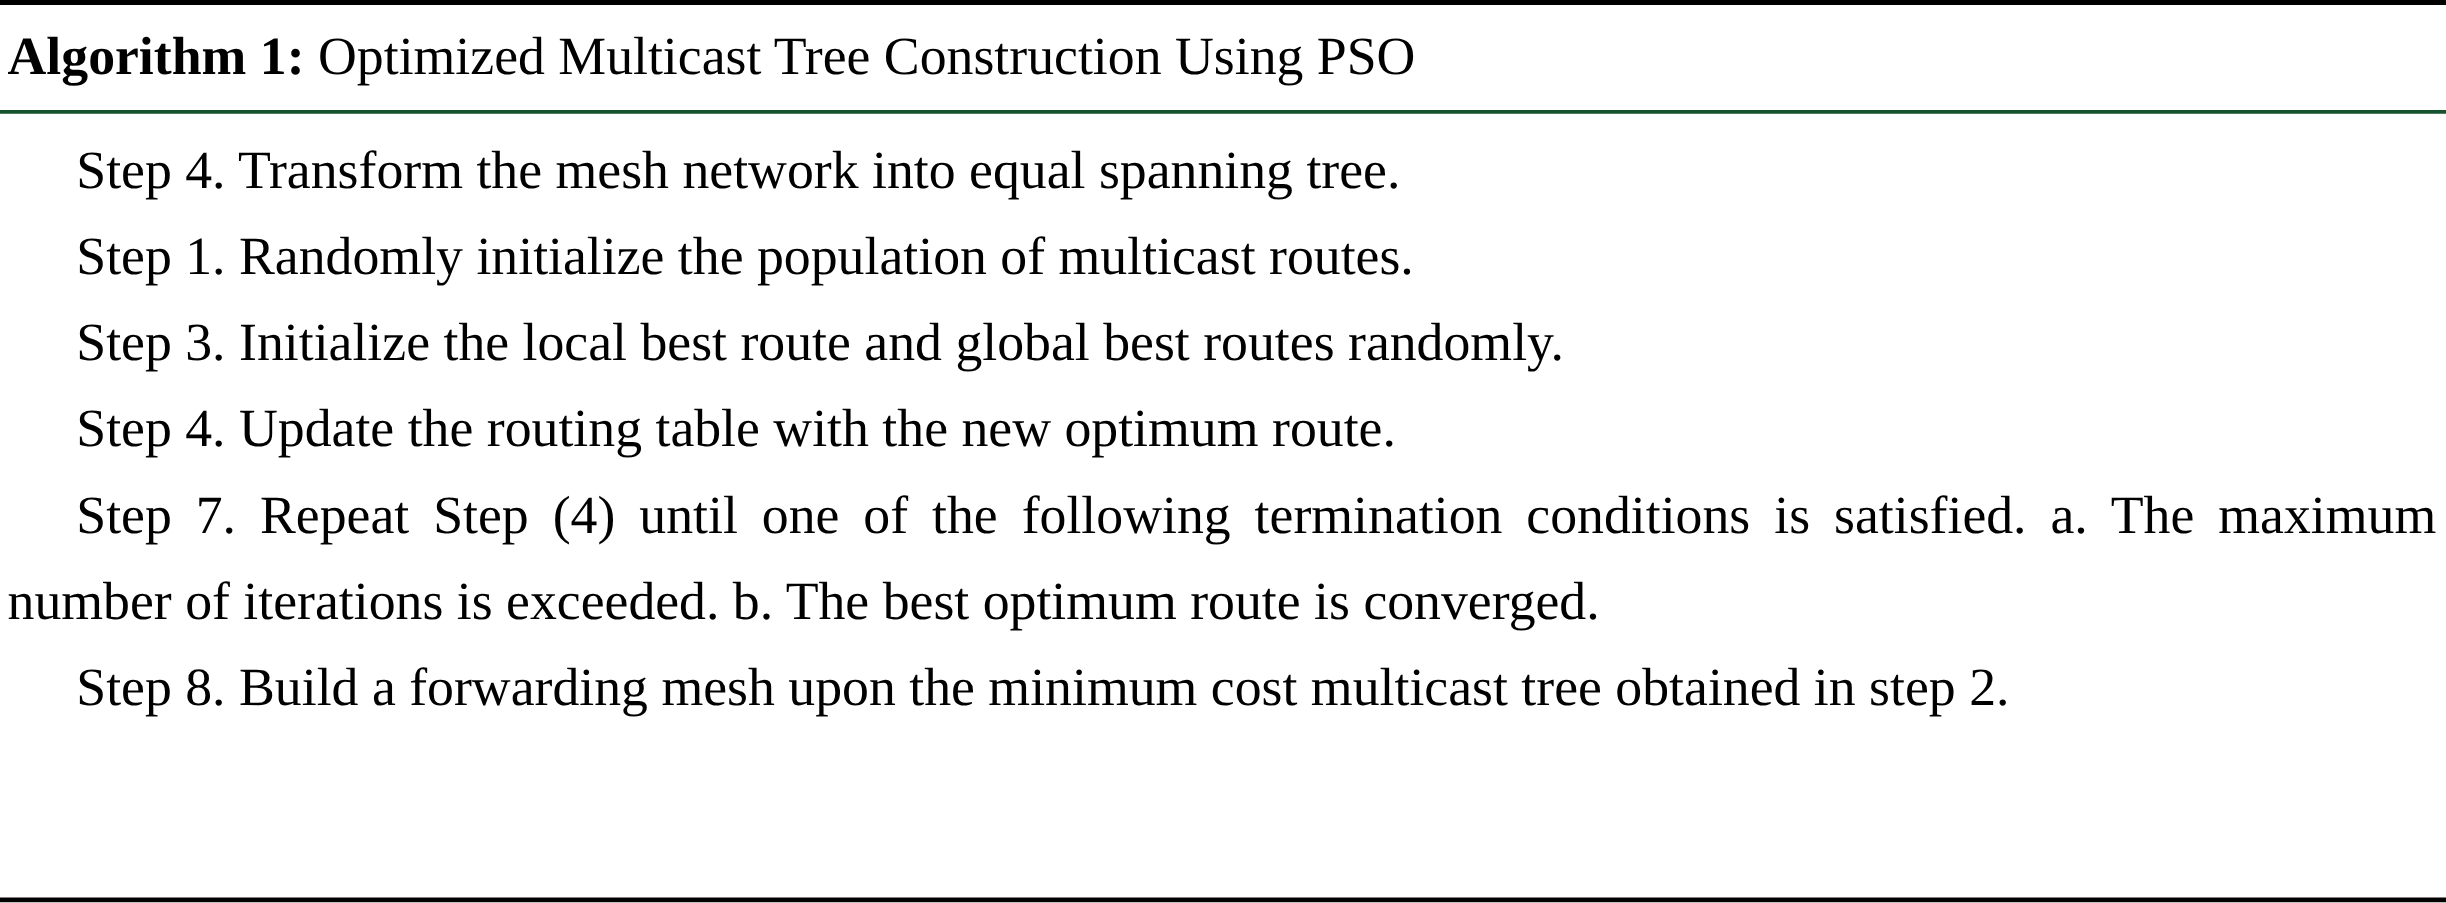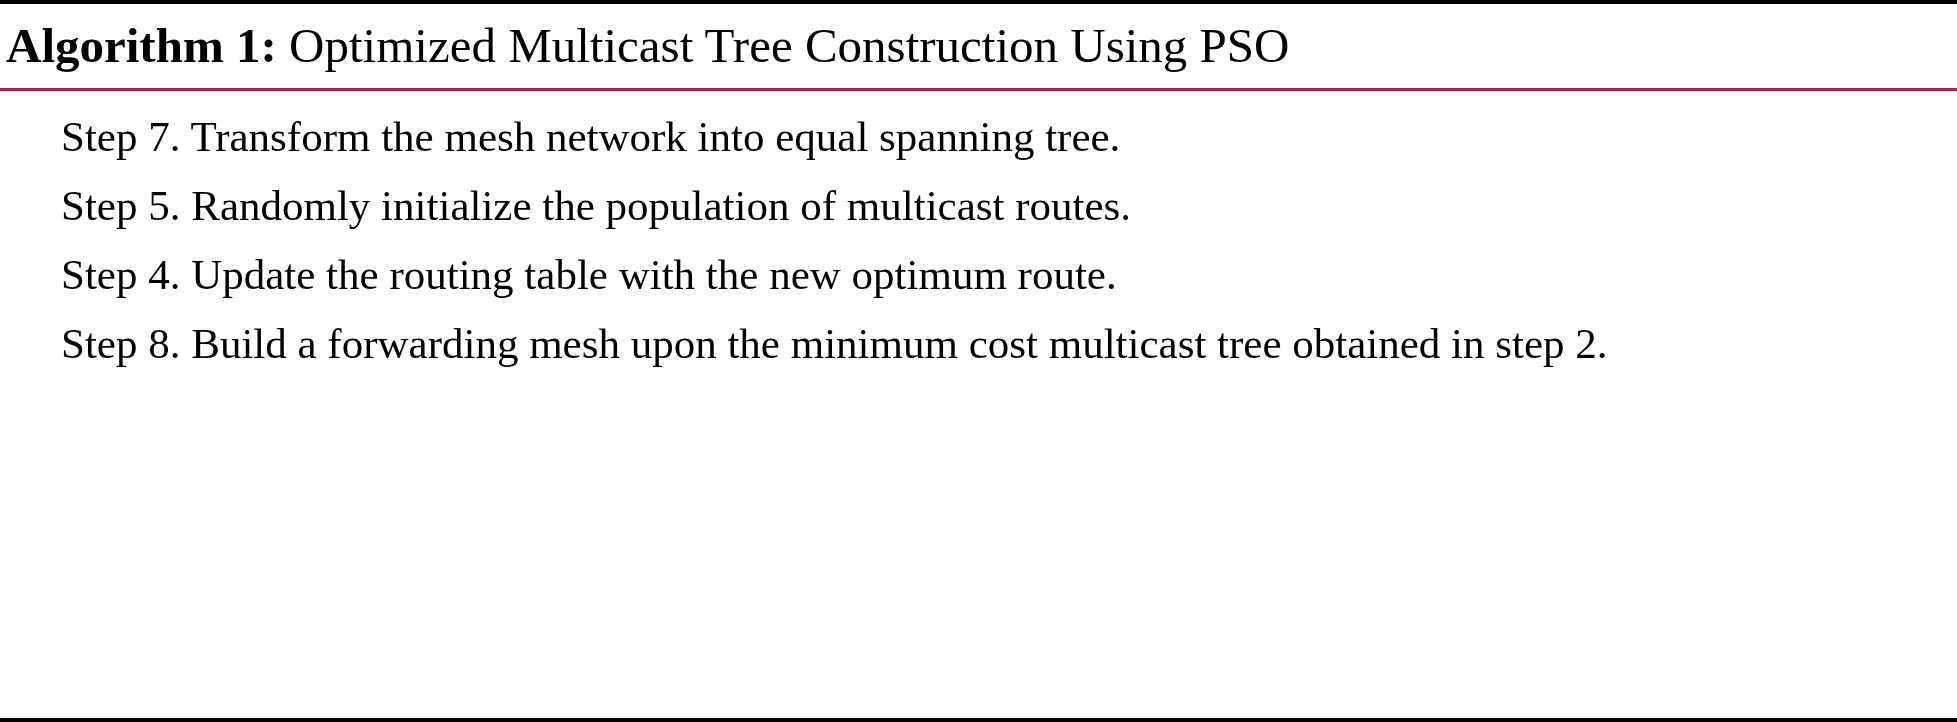--- a/index.html
+++ b/index.html
@@ -21,8 +21,8 @@
   .algo-header {
     box-sizing: border-box;
     padding: 15px 8px 15px 6px;
-    border-bottom: 3px solid #be185d;
-    font-size: 49px;
+    border-bottom: 3px solid #14532d;
+    font-size: 43px;
     line-height: 54px;
     white-space: nowrap;
   }

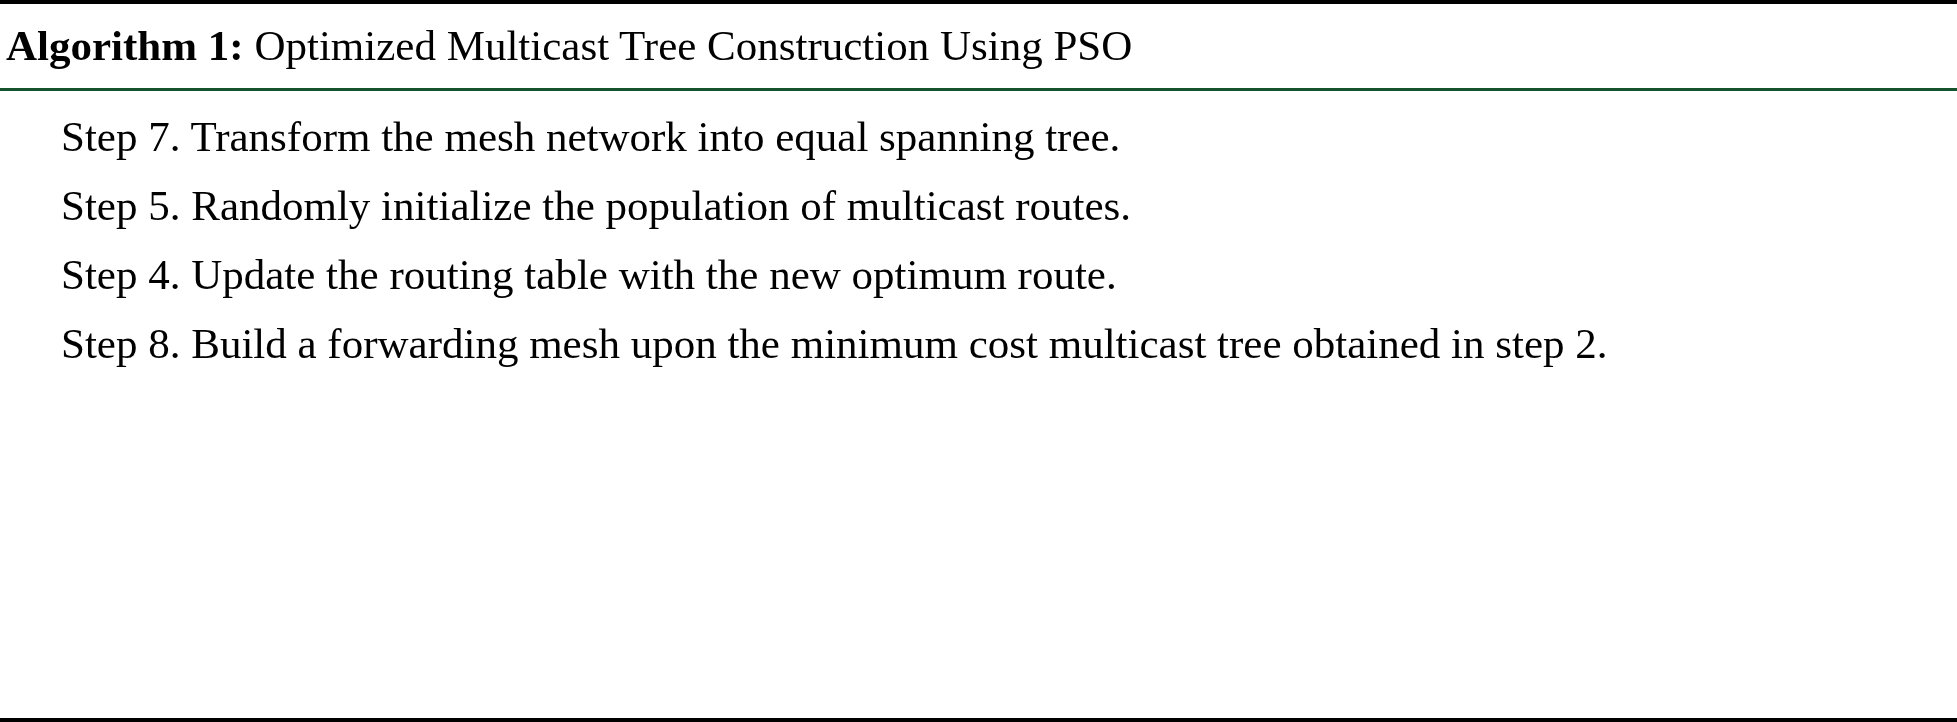--- a/index.html
+++ b/index.html
@@ -54,7 +54,7 @@
     <span class="algo-title">Optimized Multicast Tree Construction Using PSO</span>
   </div>
   <div class="algo-body">
-    <p class="step">Step 7. Transform the mesh network into equal spanning tree.</p>
+    <p class="step">Step 4. Transform the mesh network into equal spanning tree.</p>
     <p class="step">Step 5. Randomly initialize the population of multicast routes.</p>
     <p class="step">Step 4. Update the routing table with the new optimum route.</p>
     <p class="step">Step 8. Build a forwarding mesh upon the minimum cost multicast tree obtained in step 2.</p>

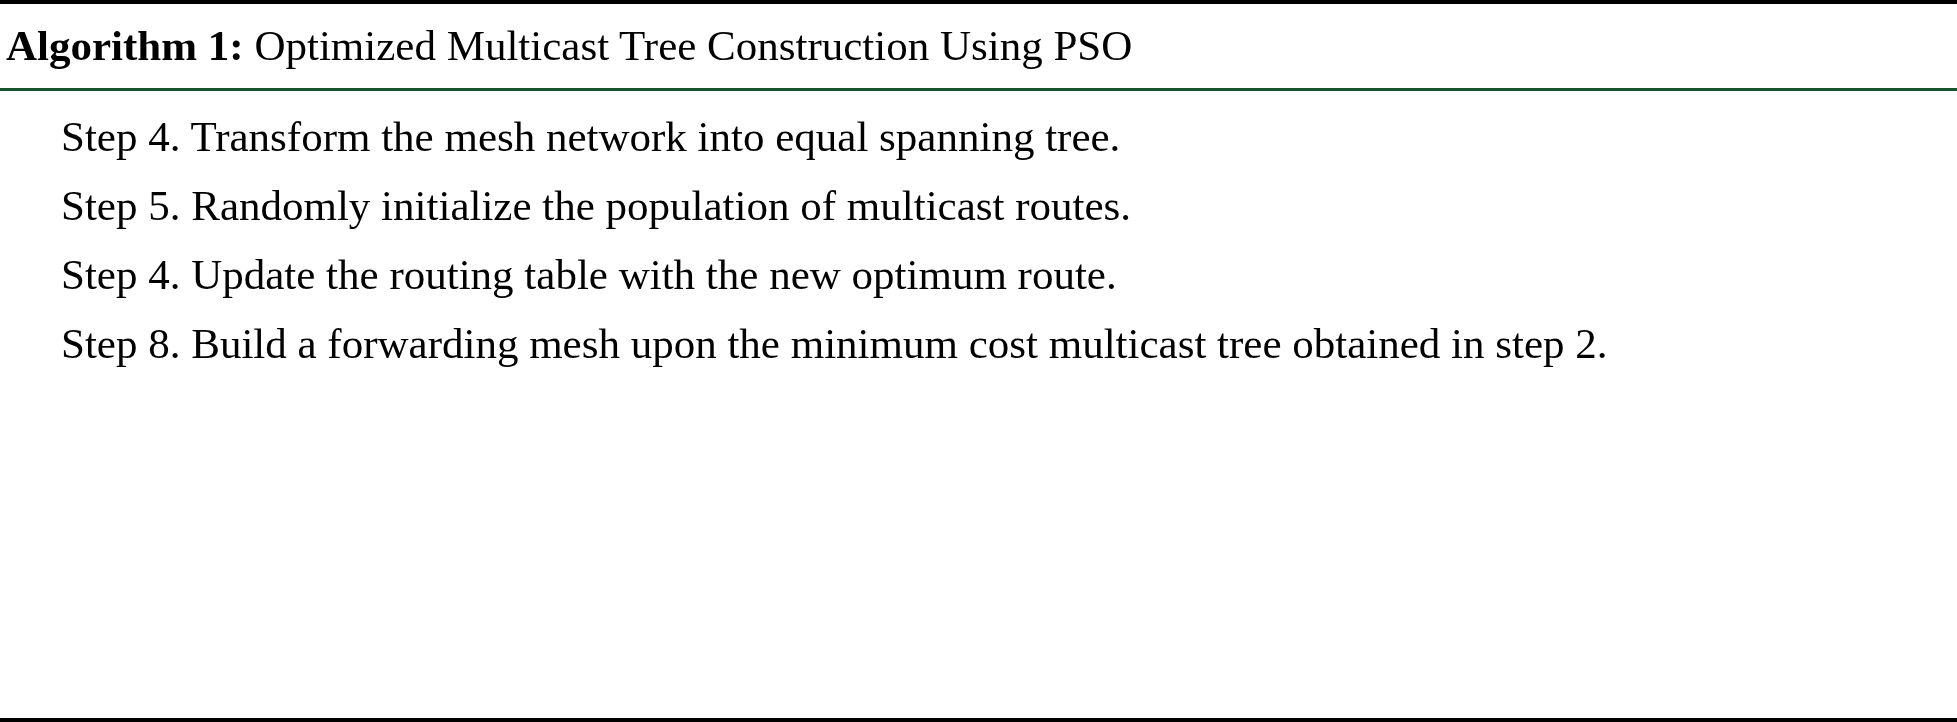--- a/index.html
+++ b/index.html
@@ -55,7 +55,7 @@
   </div>
   <div class="algo-body">
     <p class="step">Step 4. Transform the mesh network into equal spanning tree.</p>
-    <p class="step">Step 5. Randomly initialize the population of multicast routes.</p>
+    <p class="step">Step 1. Randomly initialize the population of multicast routes.</p>
     <p class="step">Step 4. Update the routing table with the new optimum route.</p>
     <p class="step">Step 8. Build a forwarding mesh upon the minimum cost multicast tree obtained in step 2.</p>
   </div>

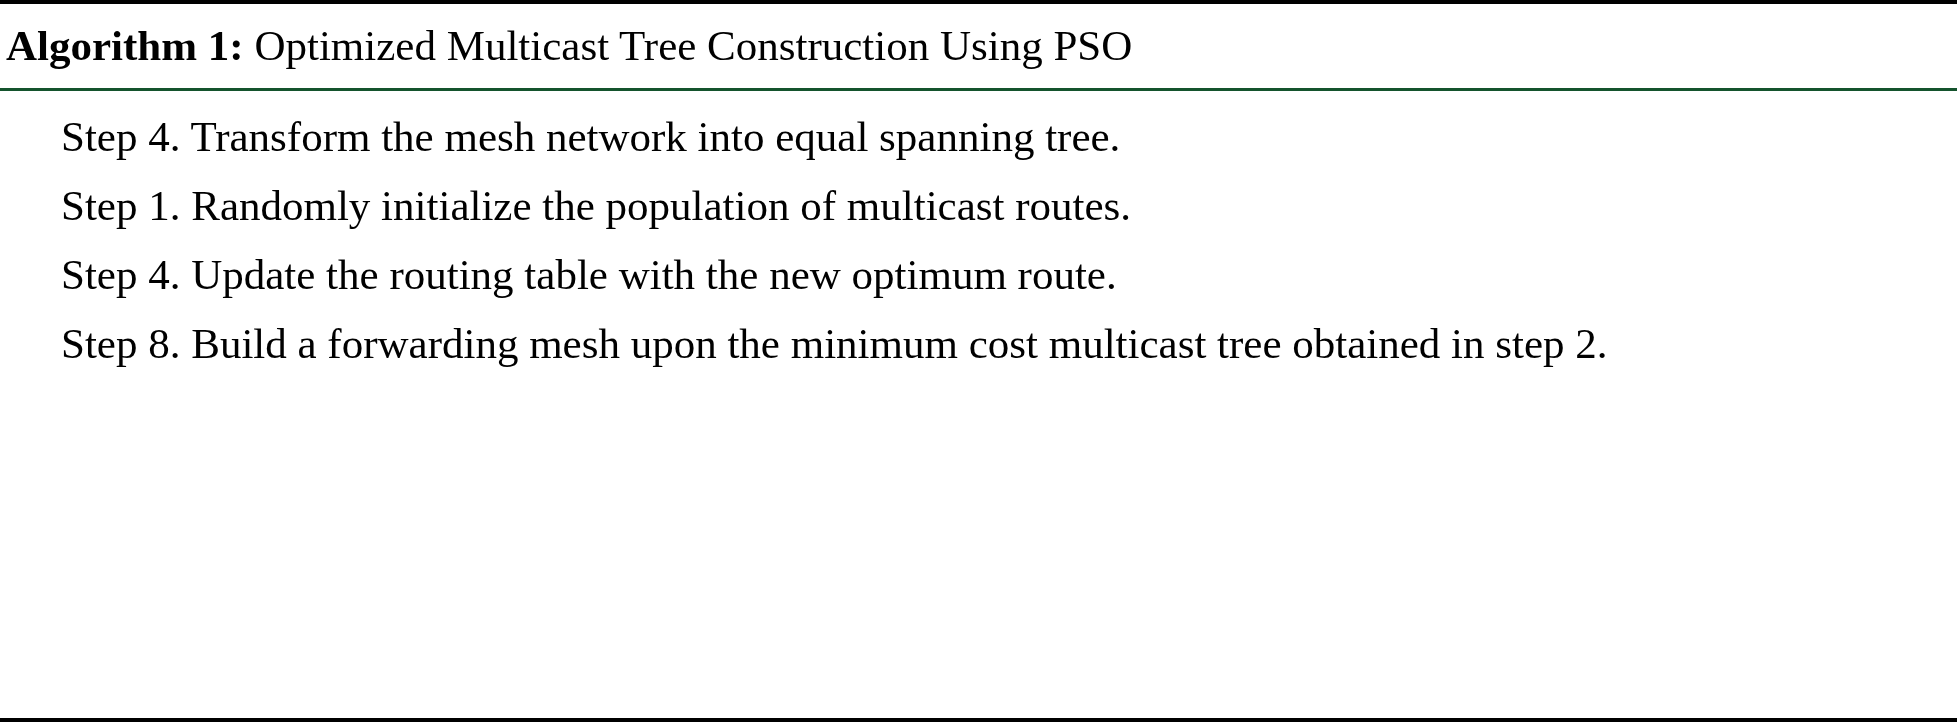--- a/index.html
+++ b/index.html
@@ -56,6 +56,7 @@
   <div class="algo-body">
     <p class="step">Step 4. Transform the mesh network into equal spanning tree.</p>
     <p class="step">Step 1. Randomly initialize the population of multicast routes.</p>
+    <p class="step">Step 3. Initialize the local best route and global best routes randomly.</p>
     <p class="step">Step 4. Update the routing table with the new optimum route.</p>
     <p class="step">Step 8. Build a forwarding mesh upon the minimum cost multicast tree obtained in step 2.</p>
   </div>

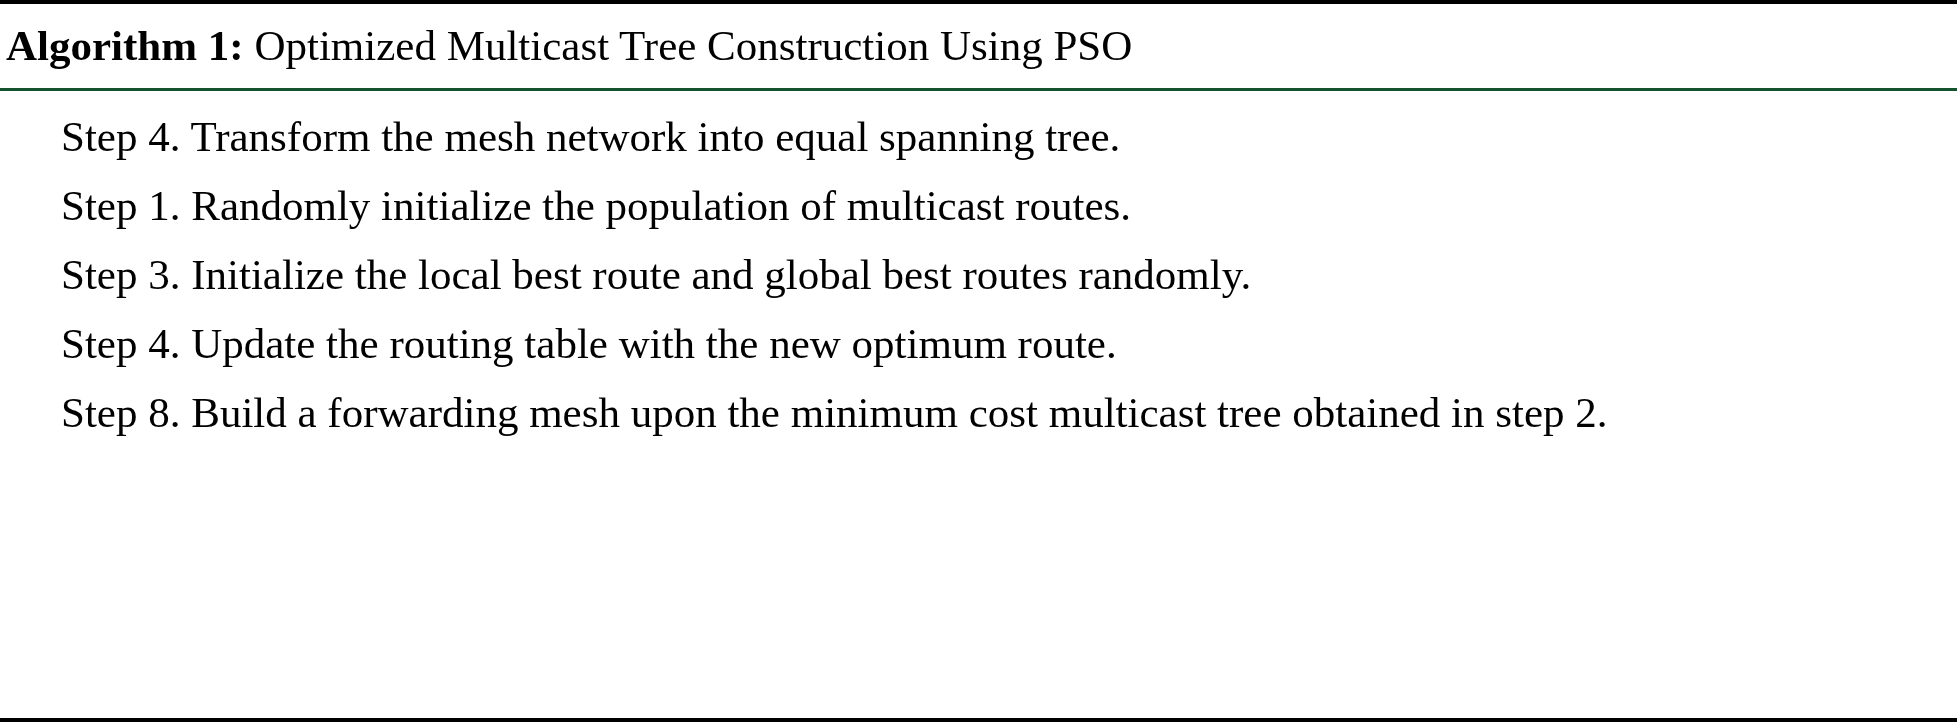--- a/index.html
+++ b/index.html
@@ -58,6 +58,7 @@
     <p class="step">Step 1. Randomly initialize the population of multicast routes.</p>
     <p class="step">Step 3. Initialize the local best route and global best routes randomly.</p>
     <p class="step">Step 4. Update the routing table with the new optimum route.</p>
+    <p class="step">Step 7. Repeat Step (4) until one of the following termination conditions is satisfied. a. The maximum number of iterations is exceeded. b. The best optimum route is converged.</p>
     <p class="step">Step 8. Build a forwarding mesh upon the minimum cost multicast tree obtained in step 2.</p>
   </div>
 </div>

